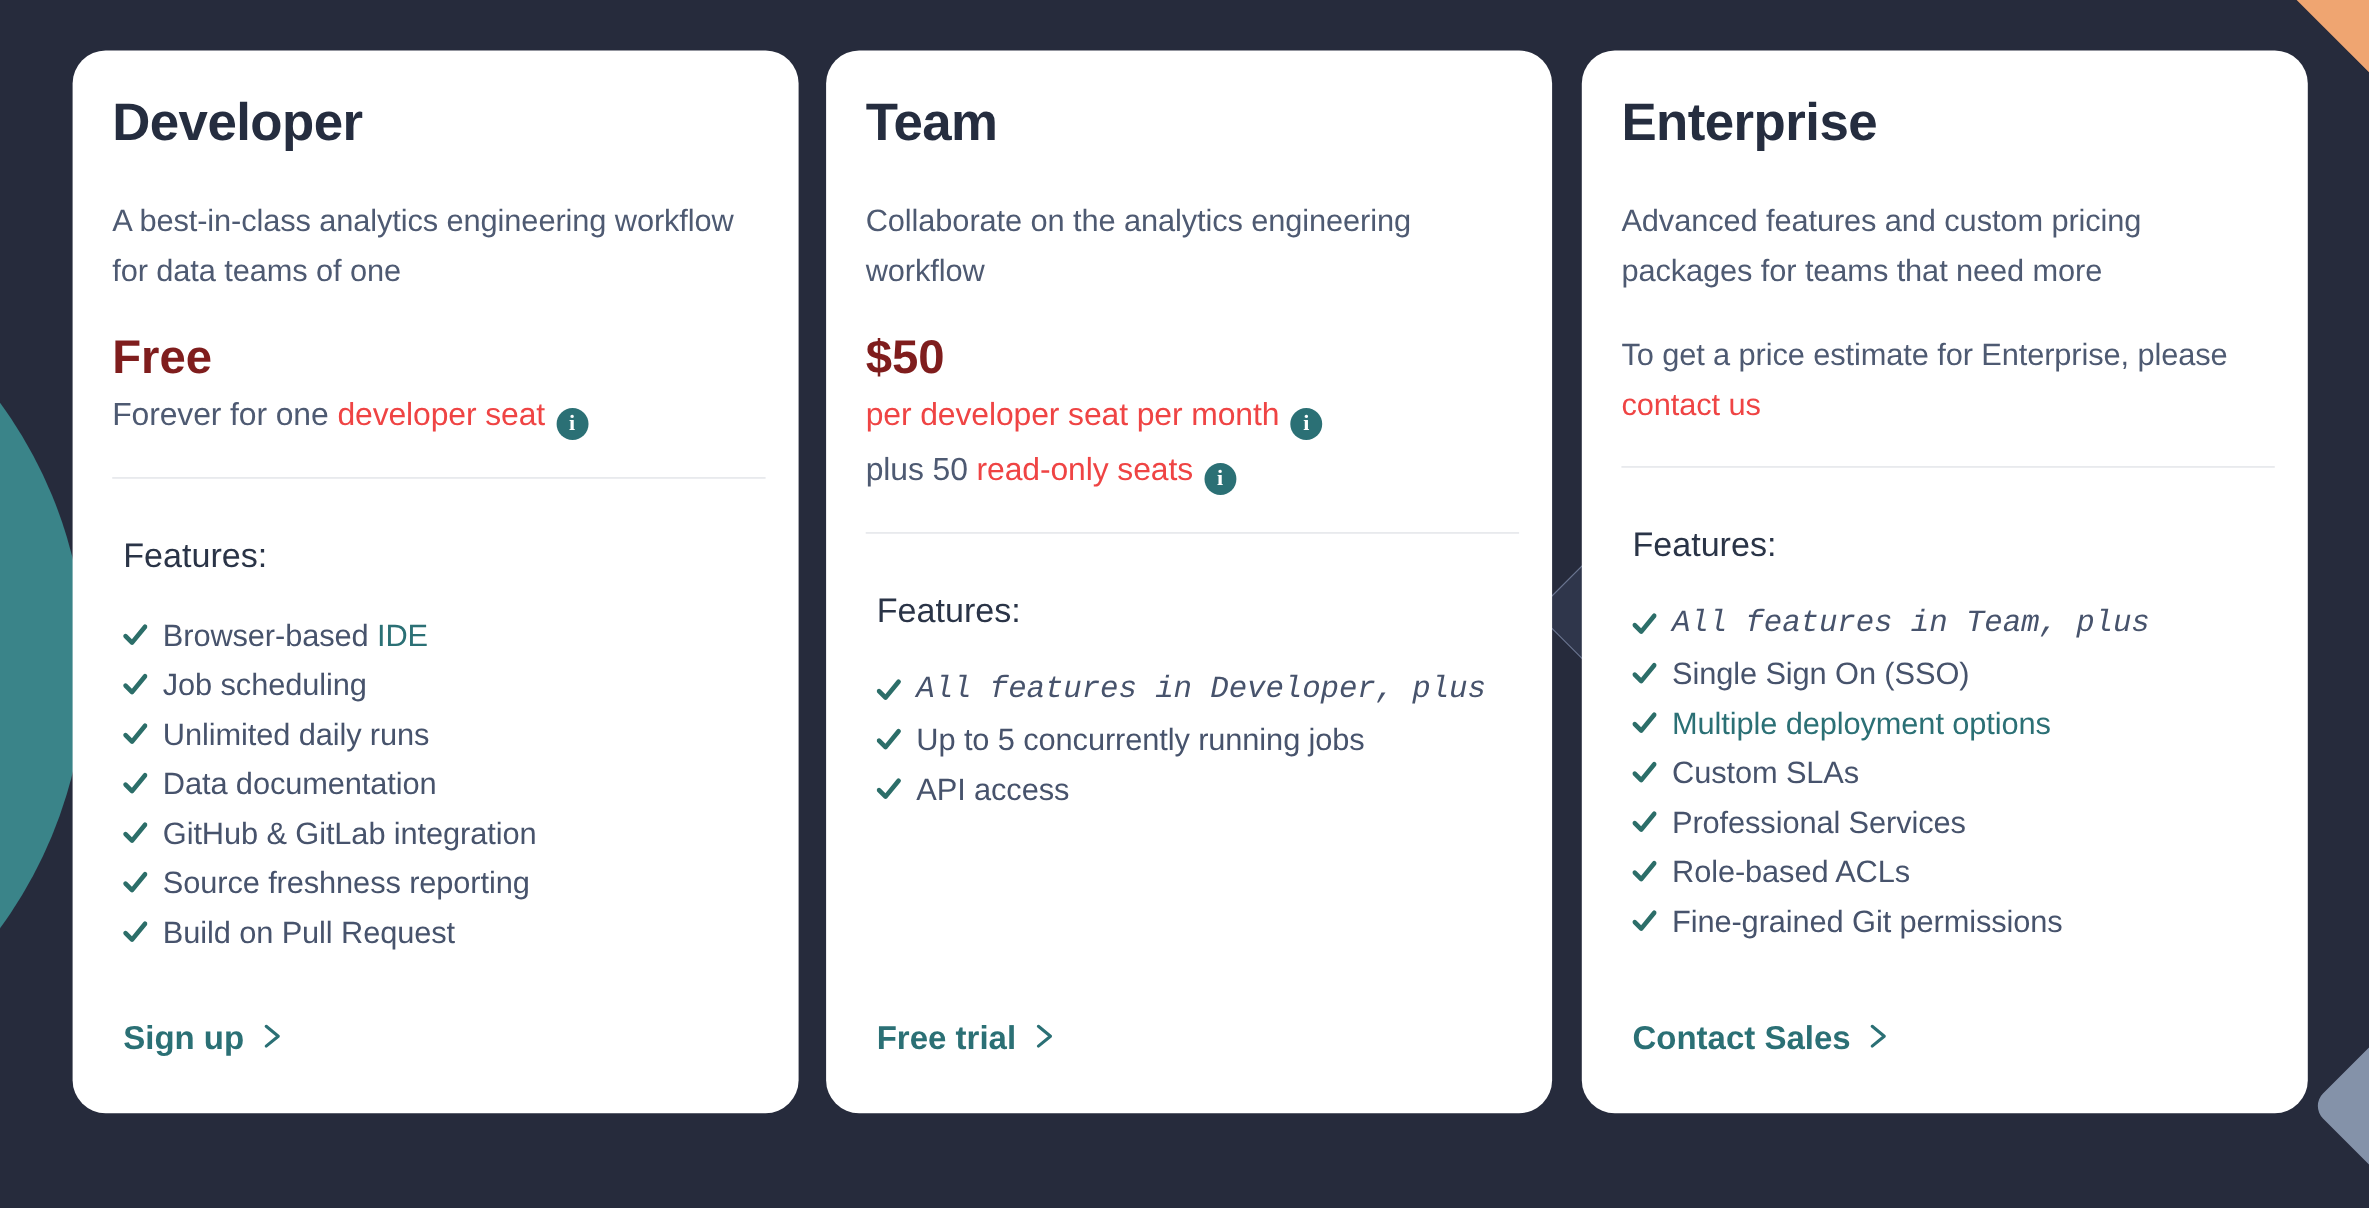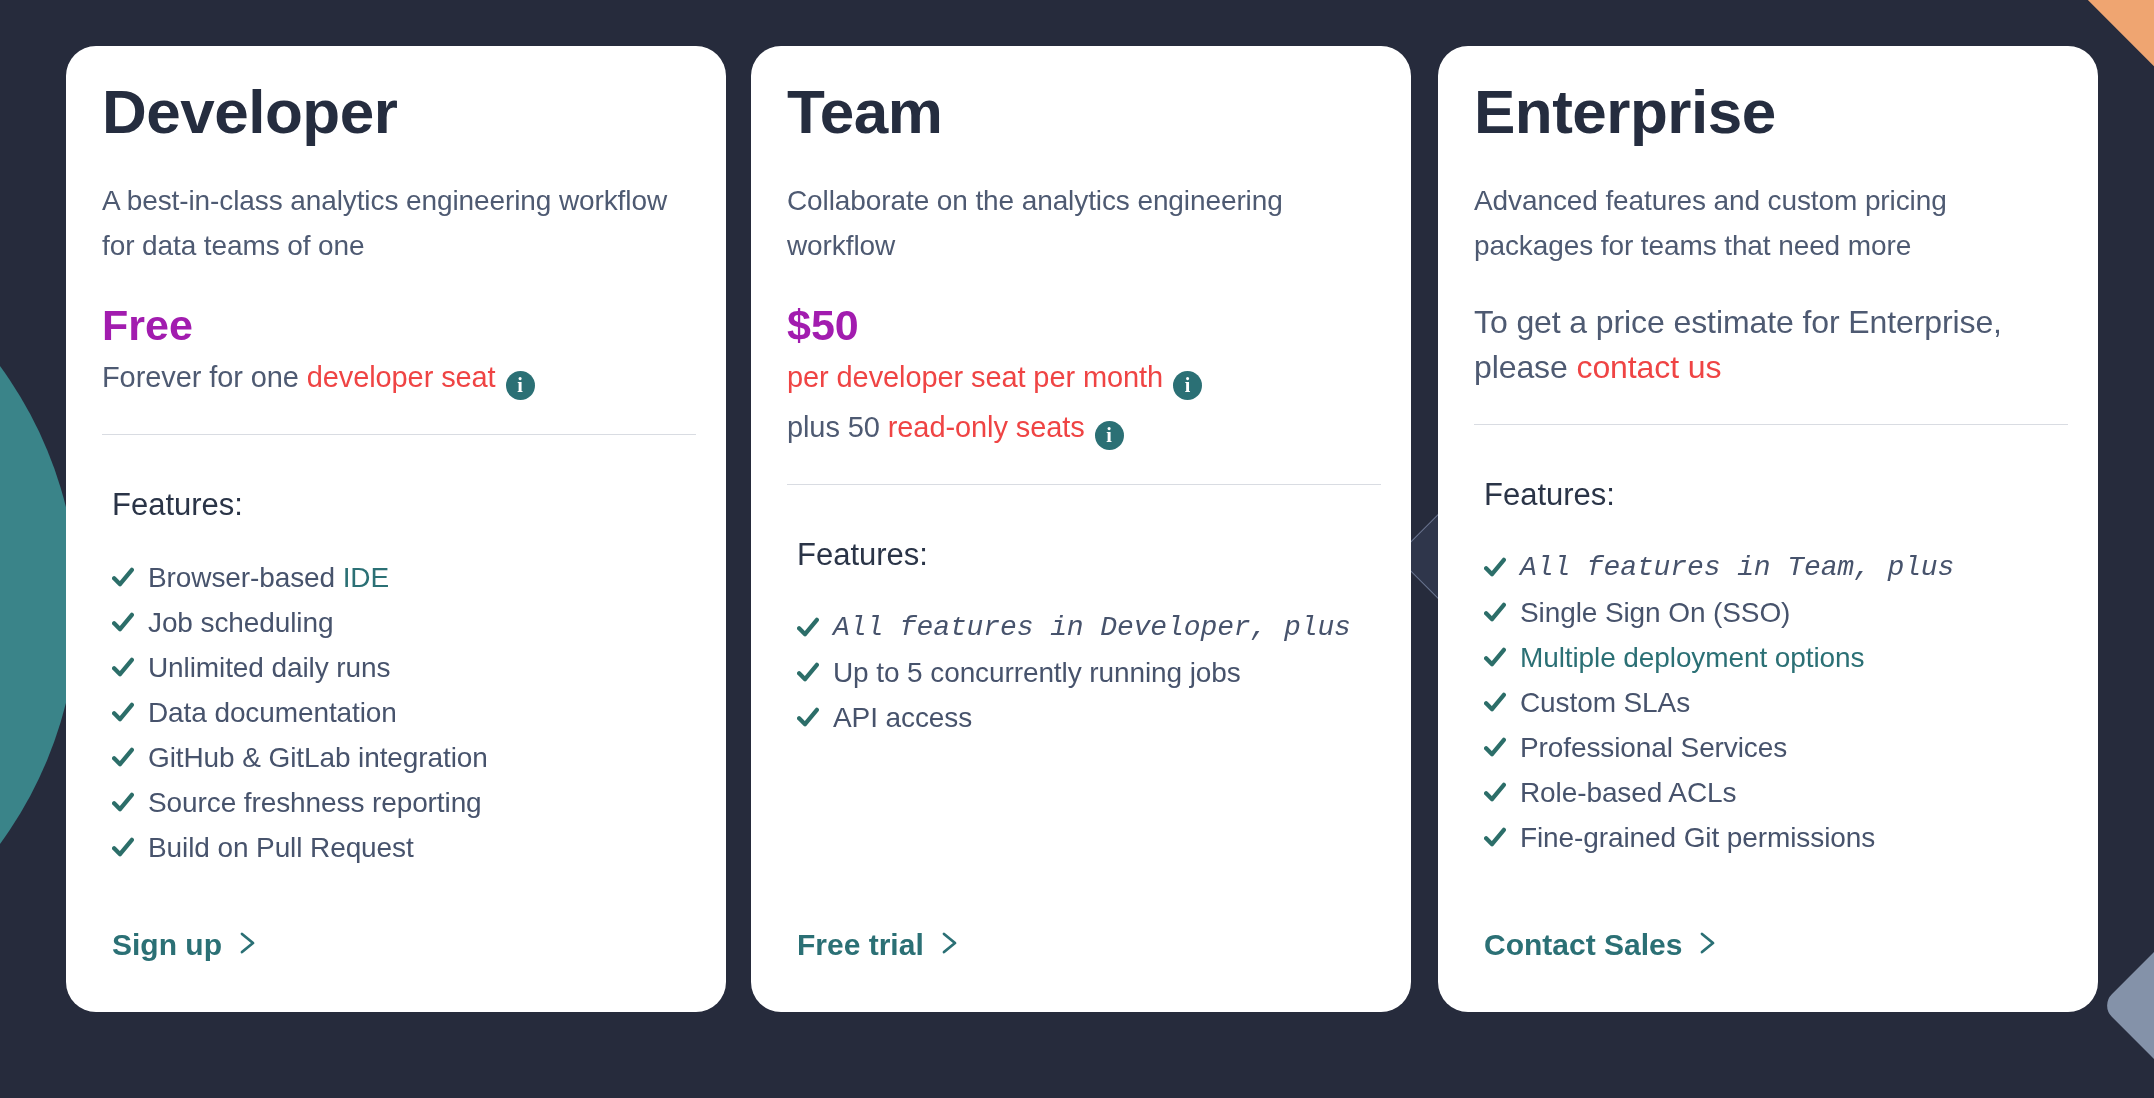--- a/index.html
+++ b/index.html
@@ -20,7 +20,7 @@
   .card.c2{left:751px;}
   .card.c3{left:1438px;}
 
-  h2.plan-title{margin:0;font-size:62px;line-height:52px;font-weight:bold;color:#252D3F;letter-spacing:-0.5px;}
+  h2.plan-title{margin:0;font-size:48px;line-height:52px;font-weight:bold;color:#252D3F;letter-spacing:-0.5px;}
   .desc{margin:40px 0 0 0;font-size:28px;line-height:45px;color:#4E5A72;letter-spacing:-0.1px;}
   .price{margin:32px 0 0 0;font-size:43px;line-height:50px;font-weight:bold;color:#a21caf;}
   .price-note{margin:4px 0 0 0;font-size:29px;line-height:46px;color:#4E5A72;letter-spacing:-0.1px;}

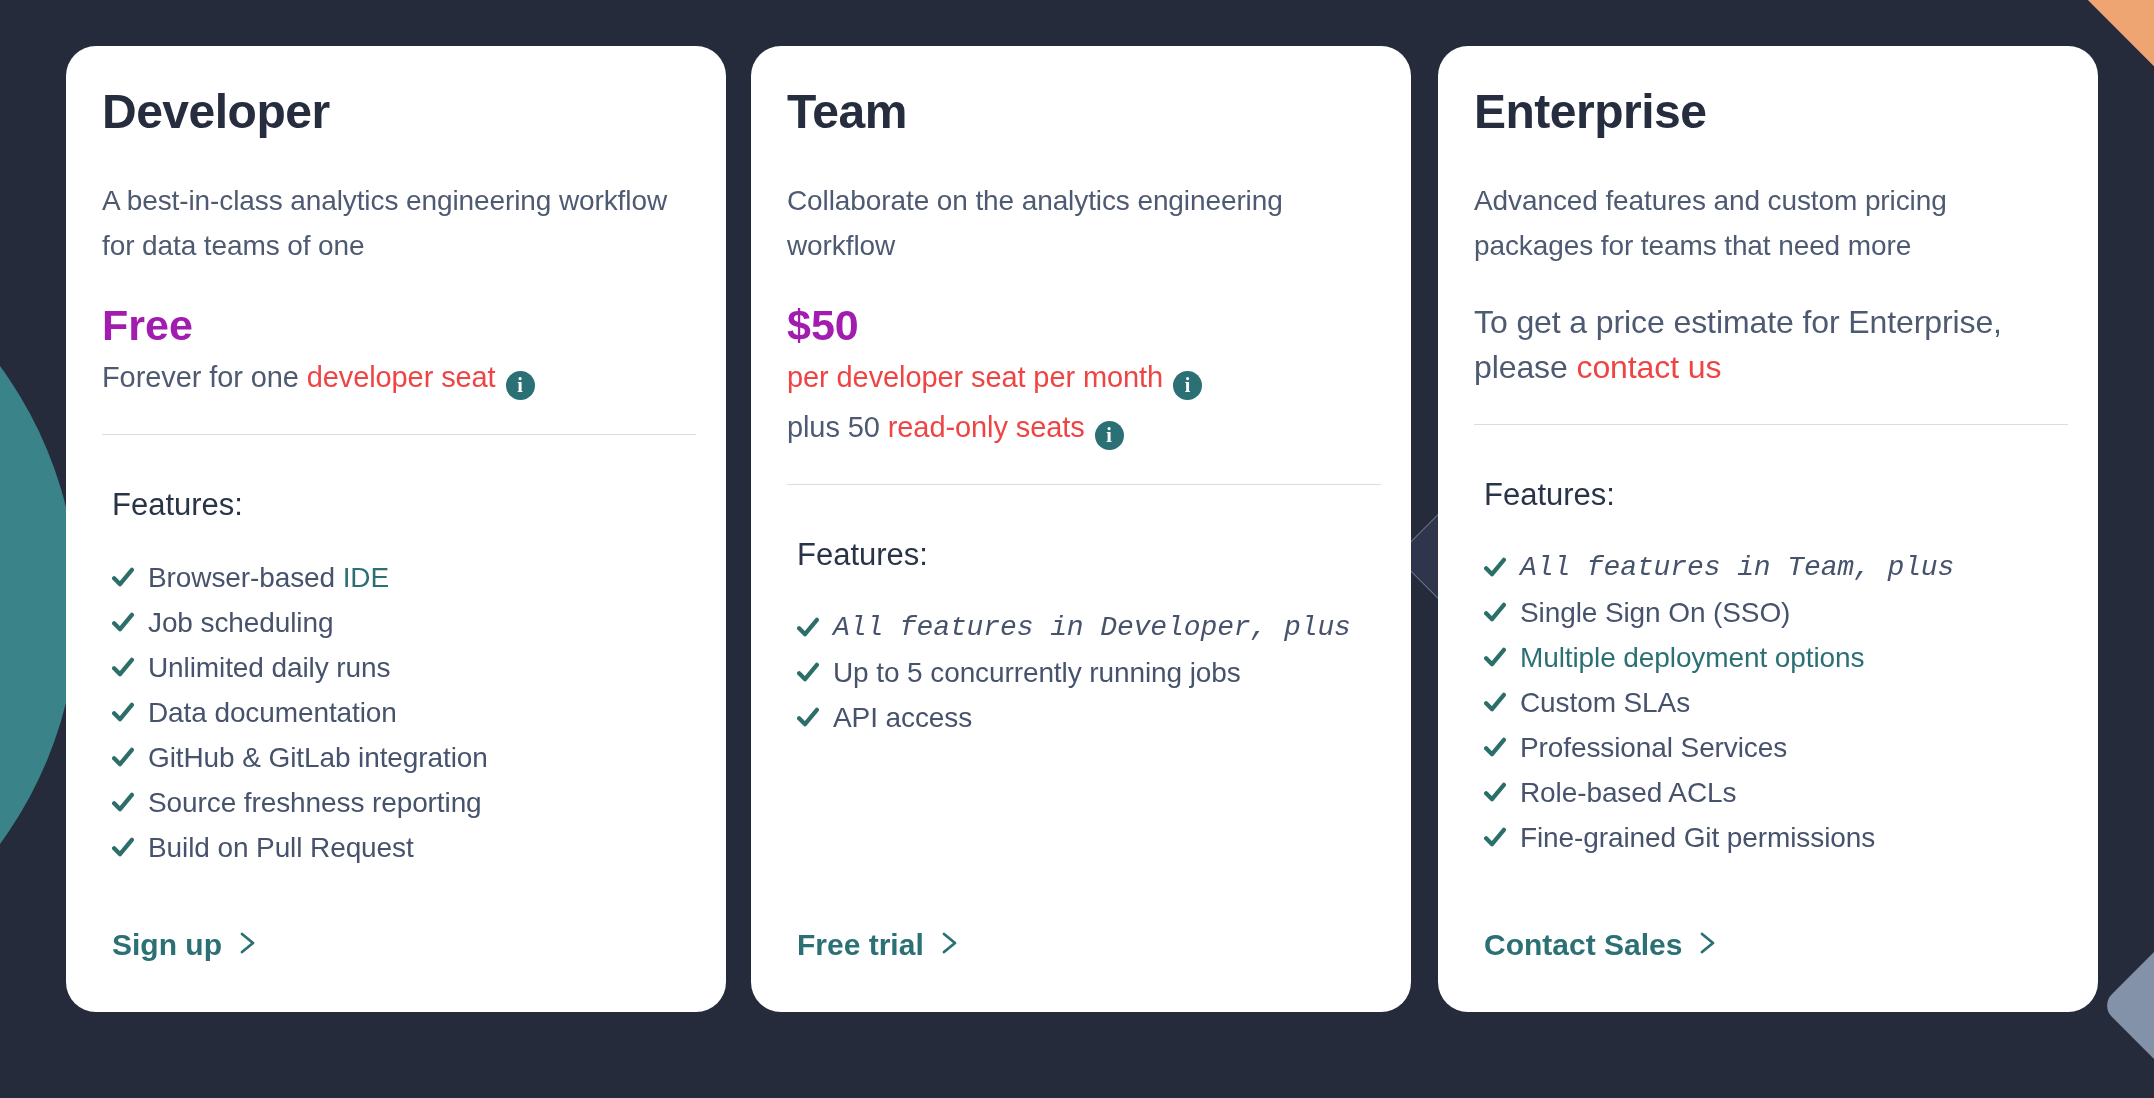--- a/index.html
+++ b/index.html
@@ -22,7 +22,7 @@
 
   h2.plan-title{margin:0;font-size:48px;line-height:52px;font-weight:bold;color:#252D3F;letter-spacing:-0.5px;}
   .desc{margin:40px 0 0 0;font-size:28px;line-height:45px;color:#4E5A72;letter-spacing:-0.1px;}
-  .price{margin:32px 0 0 0;font-size:43px;line-height:50px;font-weight:bold;color:#a21caf;}
+  .price{margin:32px 0 0 0;font-size:43px;line-height:50px;font-weight:bold;color:#7f1d1d;}
   .price-note{margin:4px 0 0 0;font-size:29px;line-height:46px;color:#4E5A72;letter-spacing:-0.1px;}
   .extra-note{margin:32px 0 0 0;font-size:32px;line-height:45px;color:#4E5A72;letter-spacing:-0.1px;}
   .tstrong{color:#ef4444;font-weight:normal;}

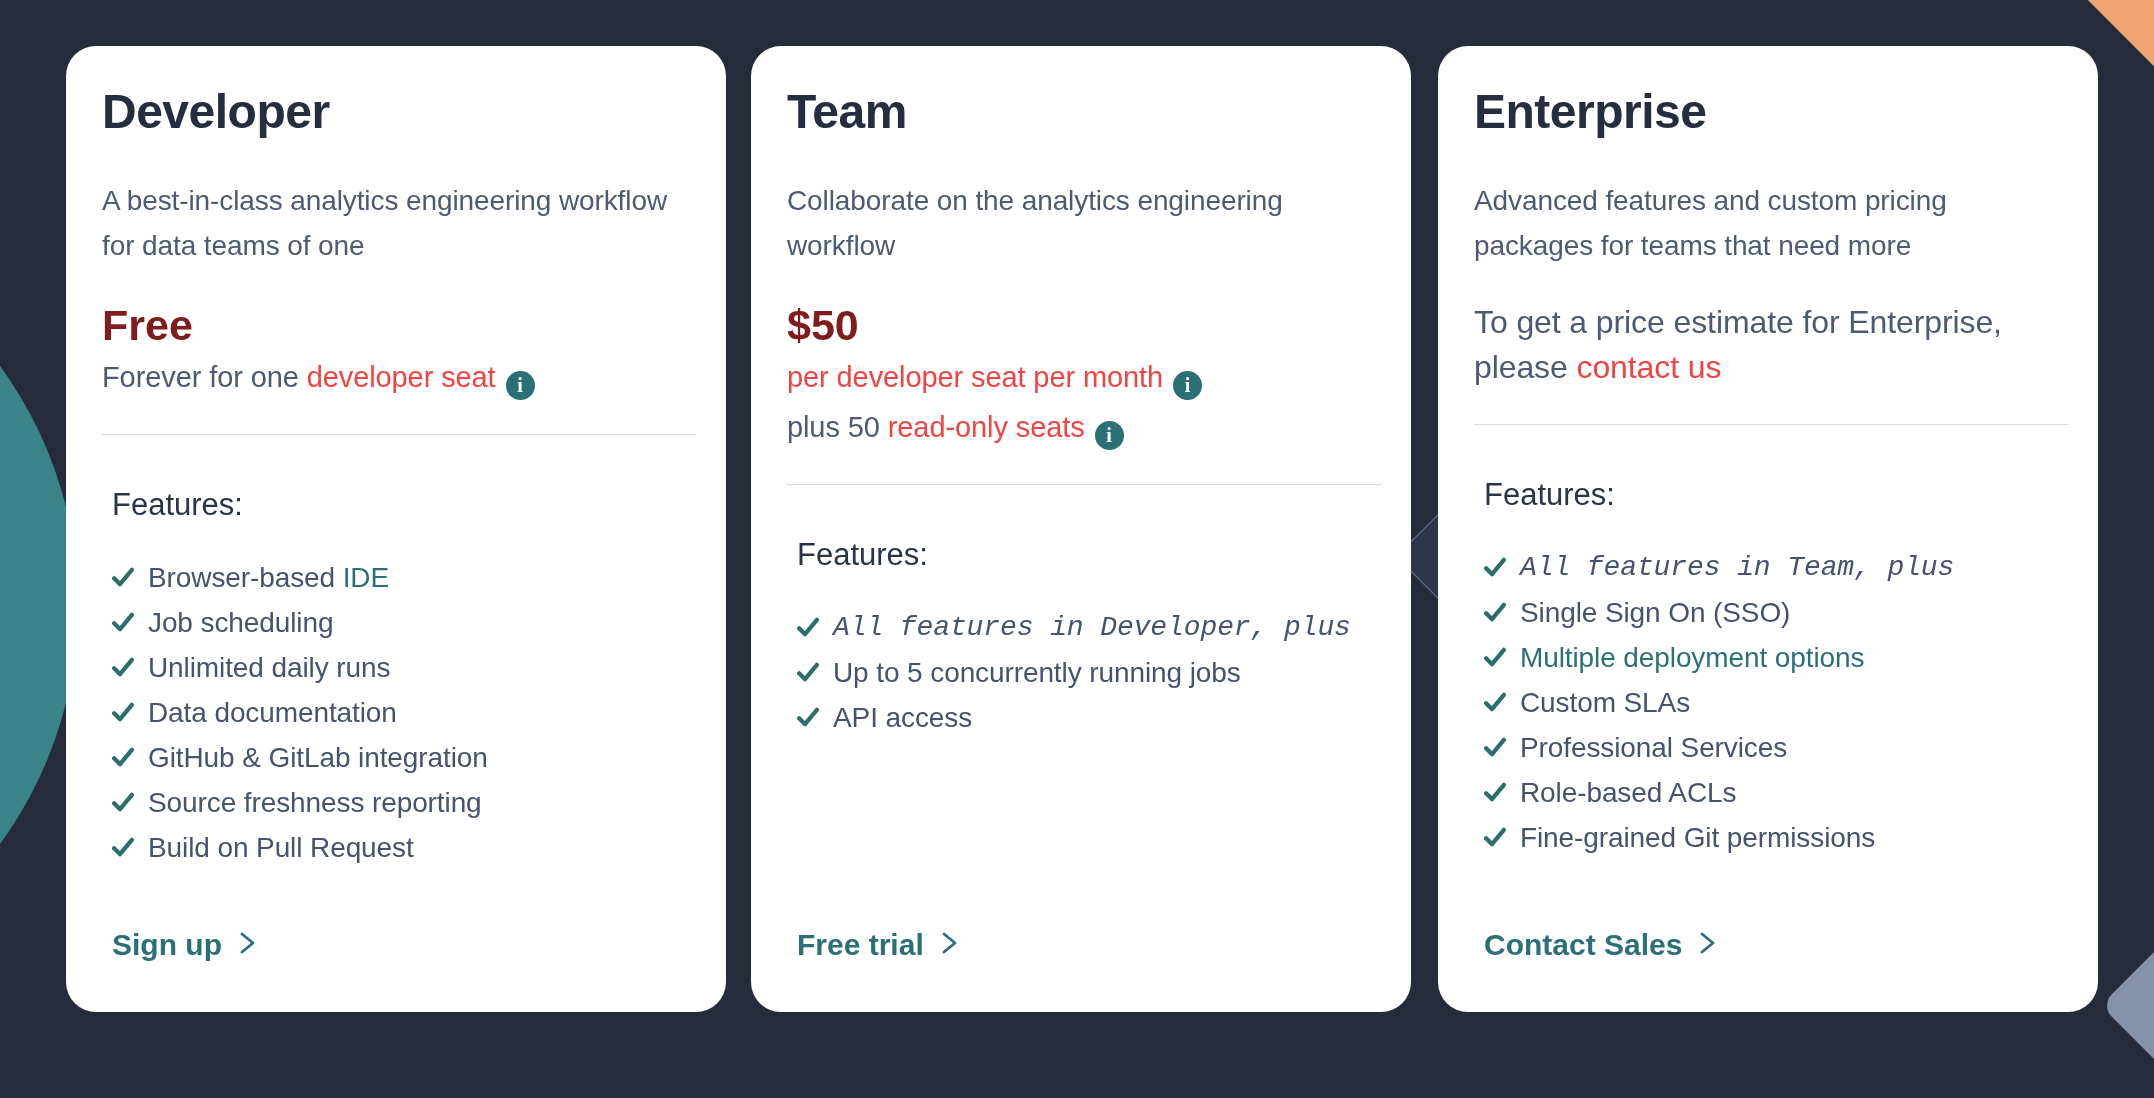--- a/index.html
+++ b/index.html
@@ -24,7 +24,7 @@
   .desc{margin:40px 0 0 0;font-size:28px;line-height:45px;color:#4E5A72;letter-spacing:-0.1px;}
   .price{margin:32px 0 0 0;font-size:43px;line-height:50px;font-weight:bold;color:#7f1d1d;}
   .price-note{margin:4px 0 0 0;font-size:29px;line-height:46px;color:#4E5A72;letter-spacing:-0.1px;}
-  .extra-note{margin:32px 0 0 0;font-size:32px;line-height:45px;color:#4E5A72;letter-spacing:-0.1px;}
+  .extra-note{margin:32px 0 0 0;font-size:28px;line-height:45px;color:#4E5A72;letter-spacing:-0.1px;}
   .tstrong{color:#ef4444;font-weight:normal;}
   .tlink{color:#2B7075;}
   .info-icon{display:inline-flex;align-items:center;justify-content:center;width:29px;height:29px;border-radius:50%;

